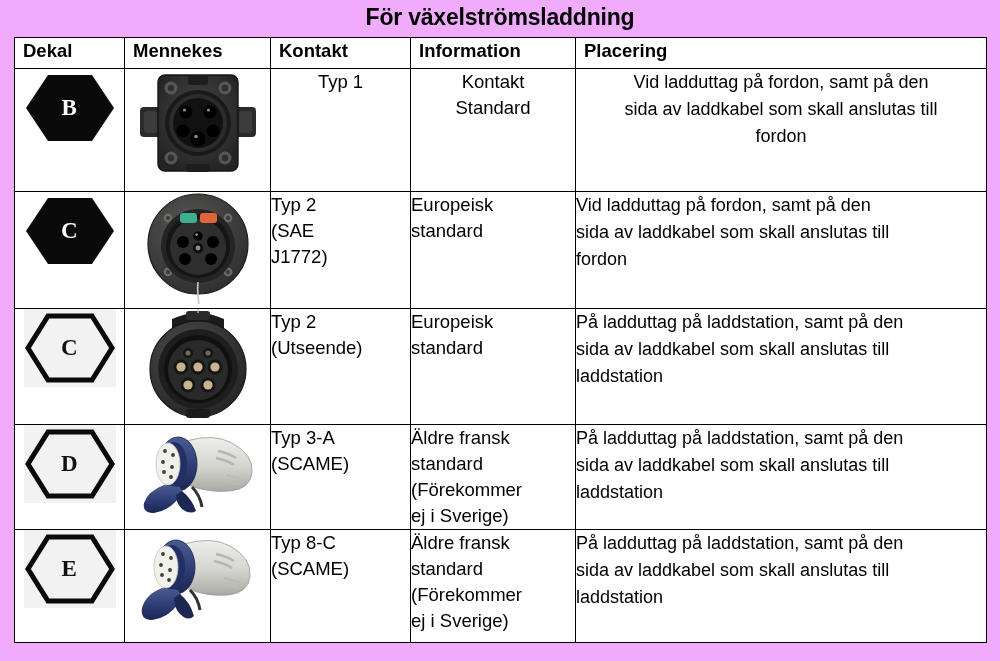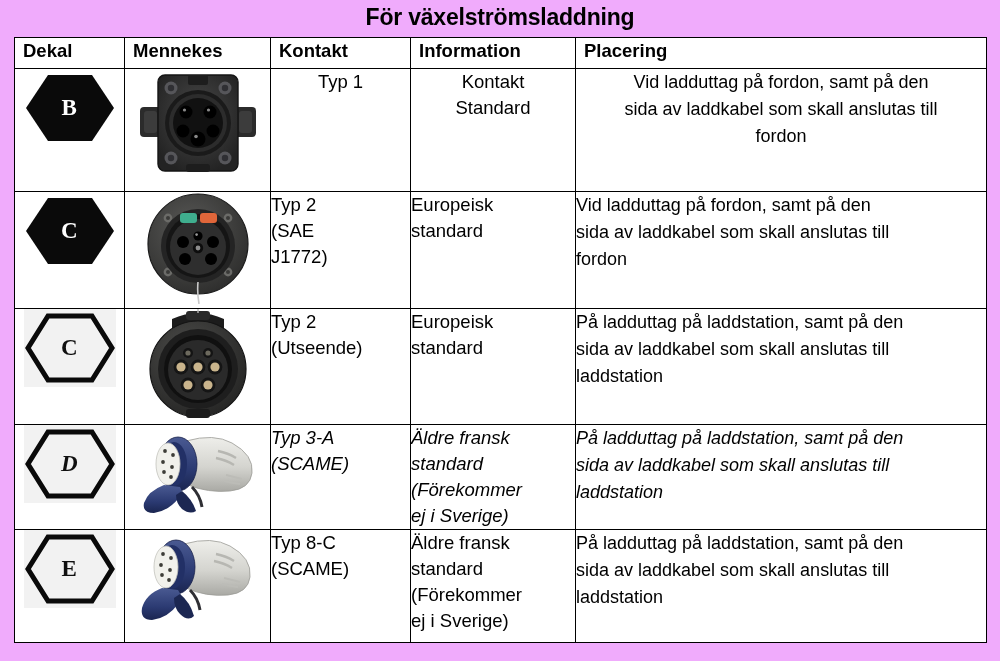--- a/index.html
+++ b/index.html
@@ -132,7 +132,7 @@
   tr.r1 td { height: 122px; text-align: center; }
   tr.r2 td { height: 116px; }
   tr.r3 td { height: 115px; }
-  tr.r4 td { height: 96px; font-style: italic; }
+  tr.r4 td { height: 96px; }
   tr.r5 td { height: 112px; }
 </style>
 </head>

